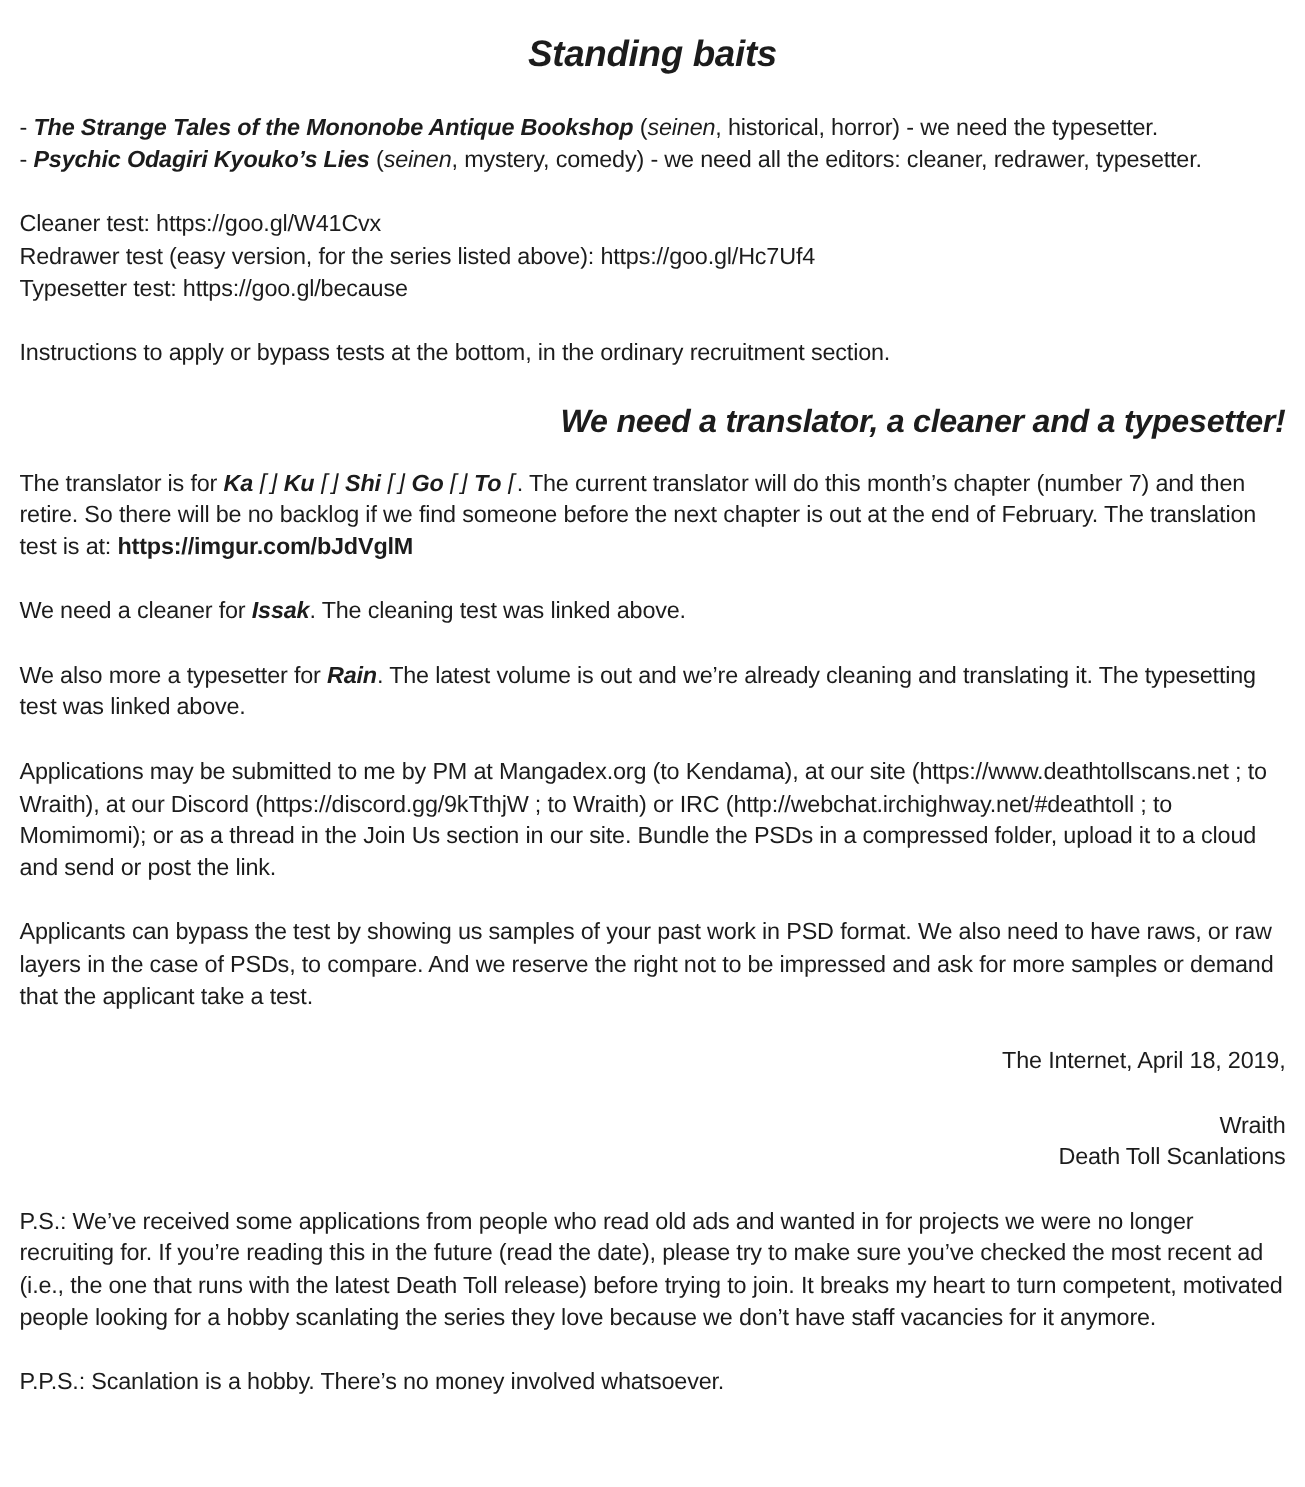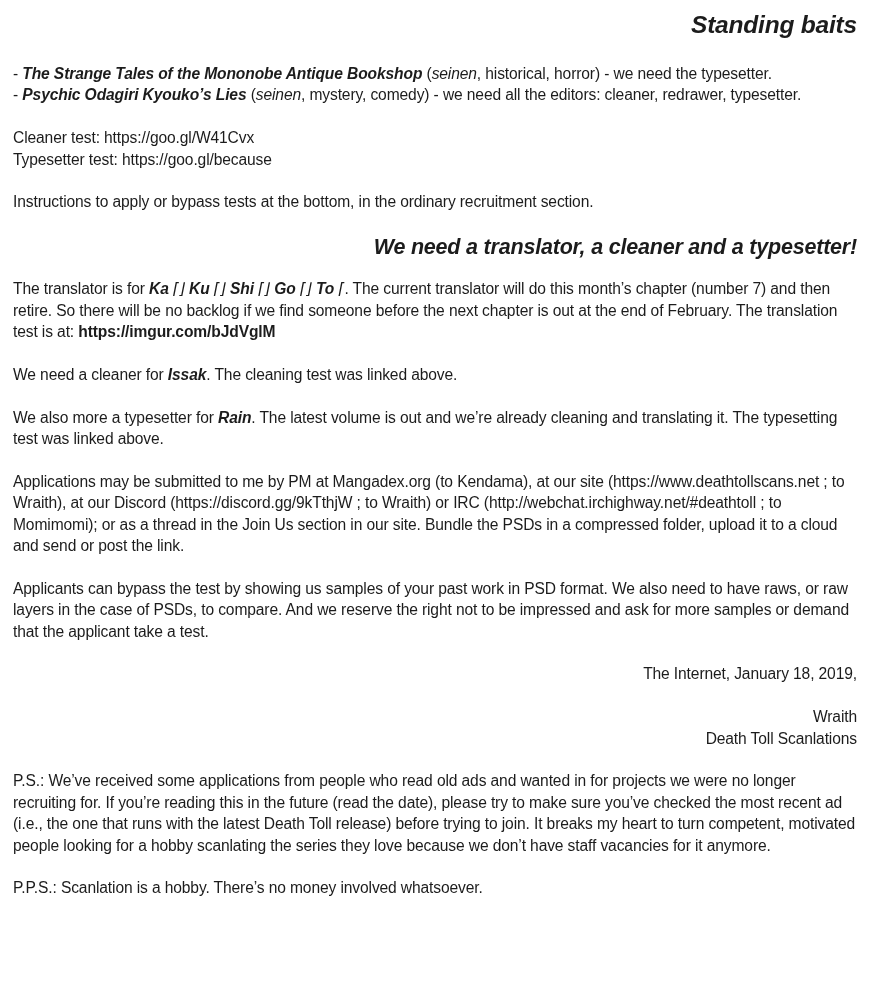--- a/index.html
+++ b/index.html
@@ -18,8 +18,8 @@
     letter-spacing: -0.12px;
   }
   .doc-title {
-    margin: 4px 0 23px 0;
-    text-align: right;
+    margin: 16px 0 23px 0;
+    text-align: center;
     font-size: 24.5px;
     line-height: 30px;
     font-weight: bold;

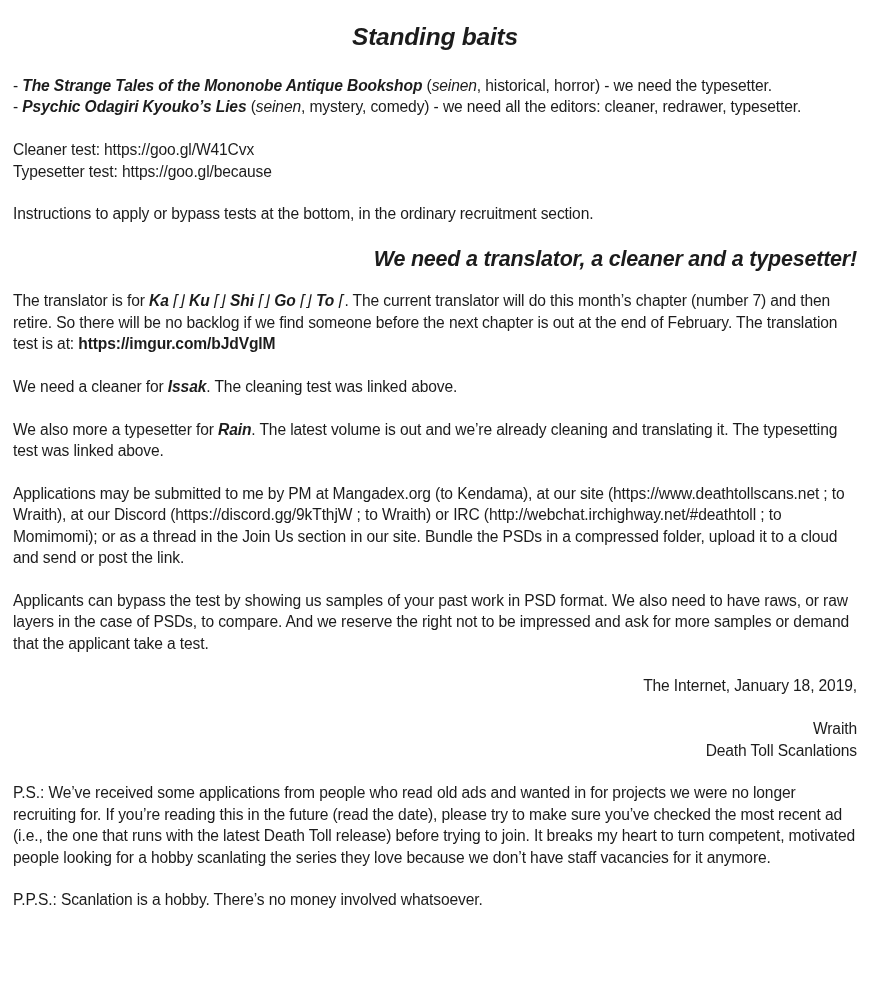--- a/index.html
+++ b/index.html
@@ -58,6 +58,7 @@
 
   <div class="block">
     <span class="line">Cleaner test: https://goo.gl/W41Cvx</span>
+    <span class="line">Redrawer test (easy version, for the series listed above): https://goo.gl/Hc7Uf4</span>
     <span class="line">Typesetter test: https://goo.gl/because</span>
   </div>
 

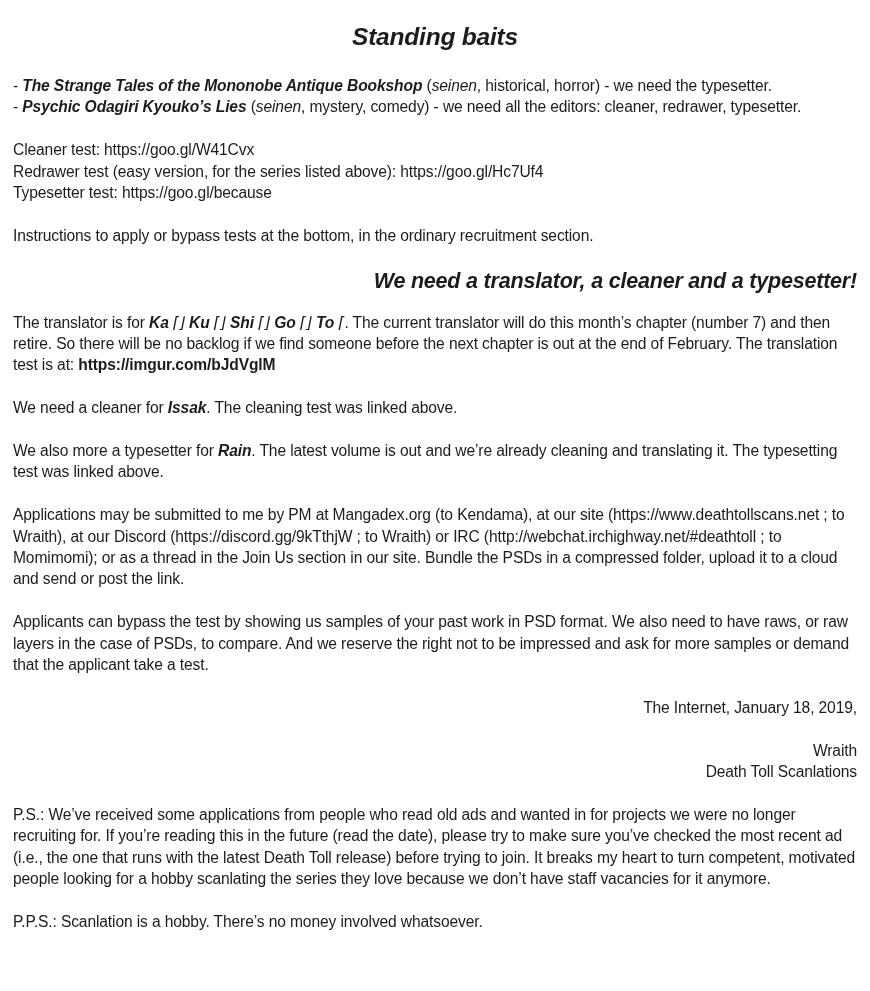--- a/index.html
+++ b/index.html
@@ -76,7 +76,7 @@
 
   <p>Applicants can bypass the test by showing us samples of your past work in PSD format. We also need to have raws, or raw layers in the case of PSDs, to compare. And we reserve the right not to be impressed and ask for more samples or demand that the applicant take a test.</p>
 
-  <p class="right">The Internet, January 18, 2019,</p>
+  <p class="right">The Internet, April 18, 2019,</p>
 
   <div class="block right">
     <span class="line">Wraith</span>

